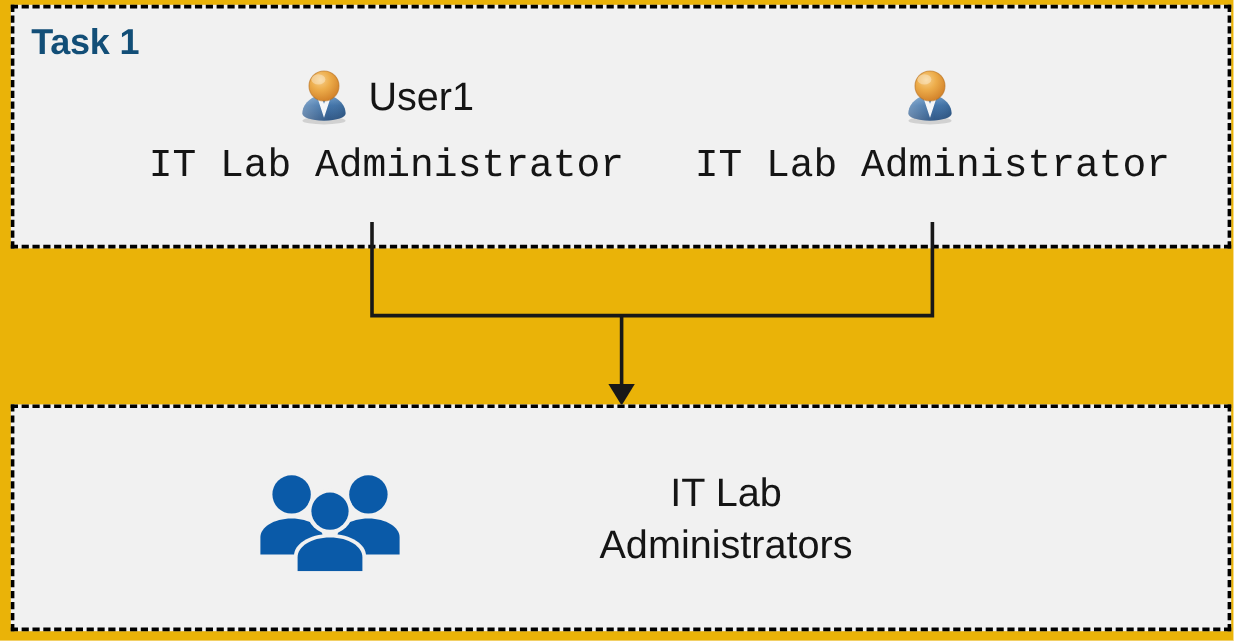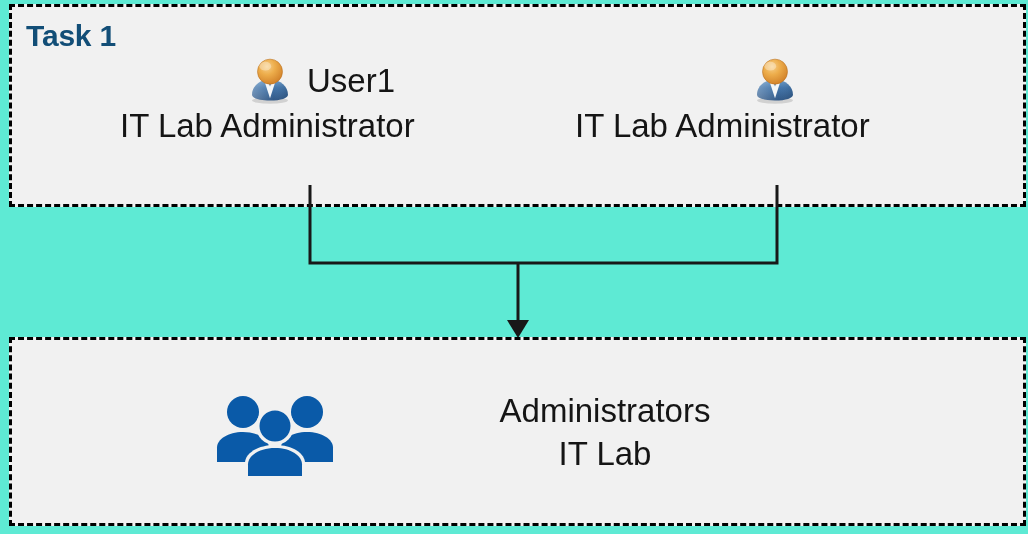--- a/index.html
+++ b/index.html
@@ -16,7 +16,7 @@
     position: relative;
     width: 1028px;
     height: 534px;
-    background: #5eead4;
+    background: #eab308;
     overflow: hidden;
   }
 

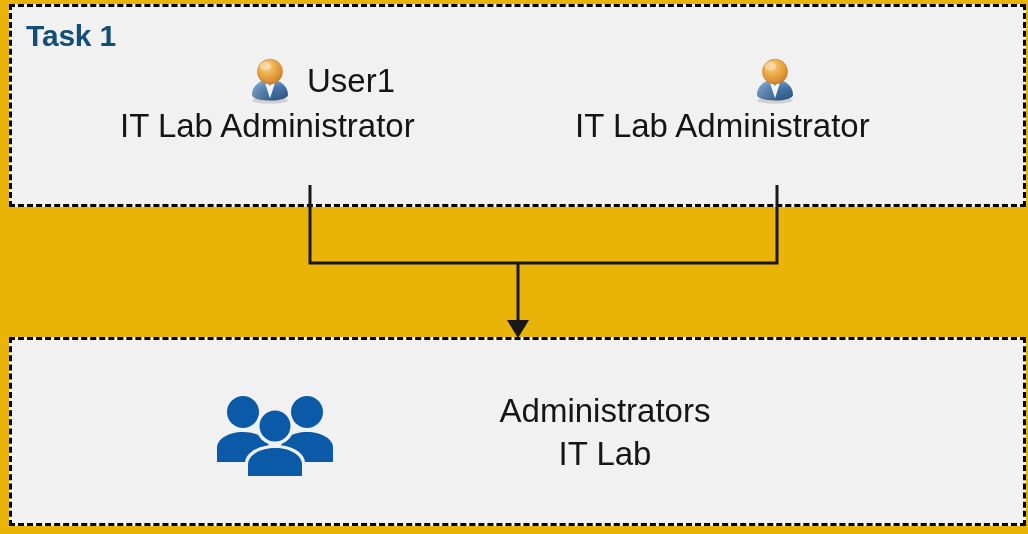--- a/index.html
+++ b/index.html
@@ -45,7 +45,7 @@
   
   .person {
     position: absolute;
-    text-align: left;
+    text-align: right;
     color: #151515;
     font-size: 33px;
     line-height: 1.28;

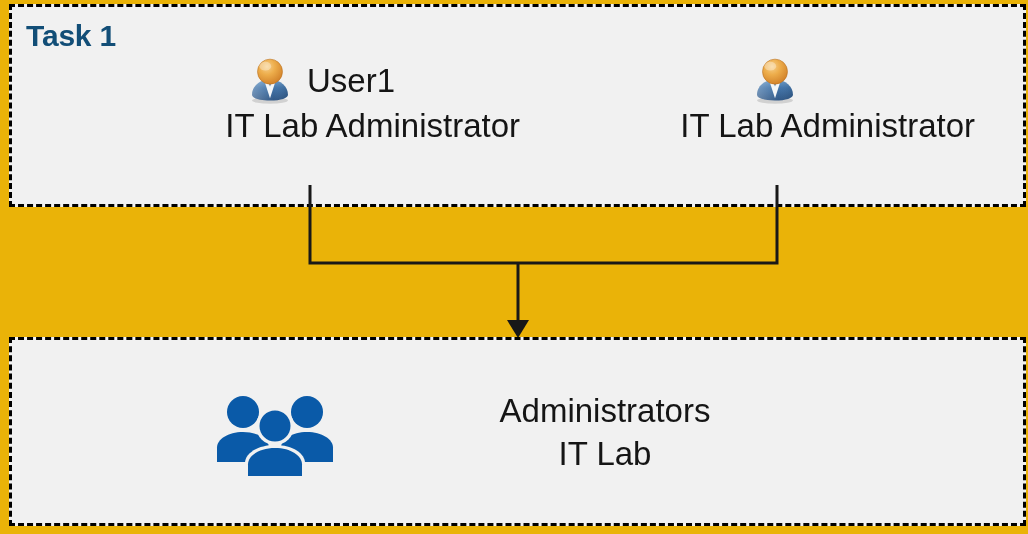--- a/index.html
+++ b/index.html
@@ -62,7 +62,7 @@
     height: 46px;
   }
   .person-name { display: inline-block; }
-  .person-role { display: block; margin-top: 1px; }
+  .person-role { display: block; margin-top: 14px; font-family: Liberation Mono, monospace; }
 
   
   .user-icon { width: 50px; height: 50px; display: block; flex: 0 0 auto; }

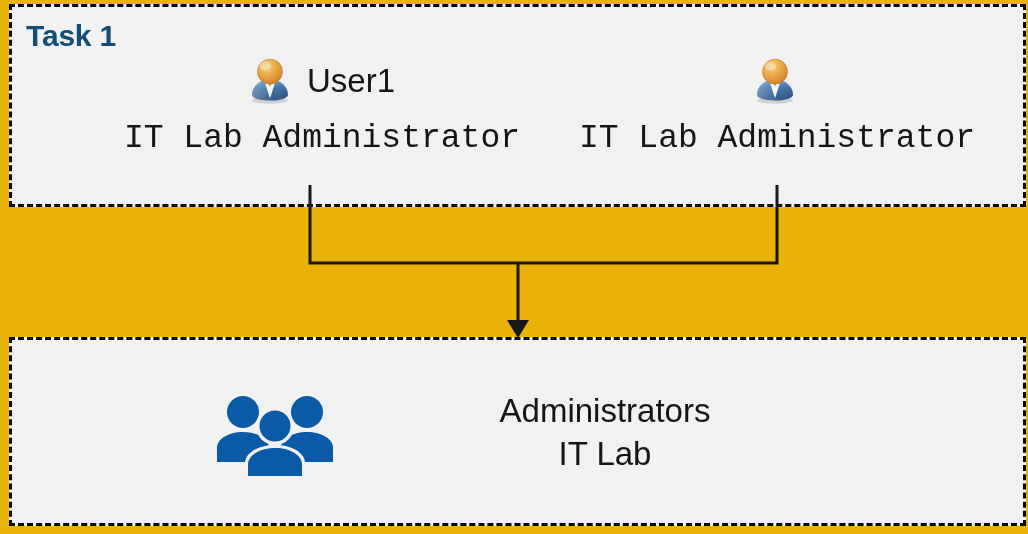--- a/index.html
+++ b/index.html
@@ -209,8 +209,8 @@
   </span>
 
   <div id="group-name">
+    <span class="group-line">IT Lab</span>
     <span class="group-line">Administrators</span>
-    <span class="group-line">IT Lab</span>
   </div>
 
 </div>

